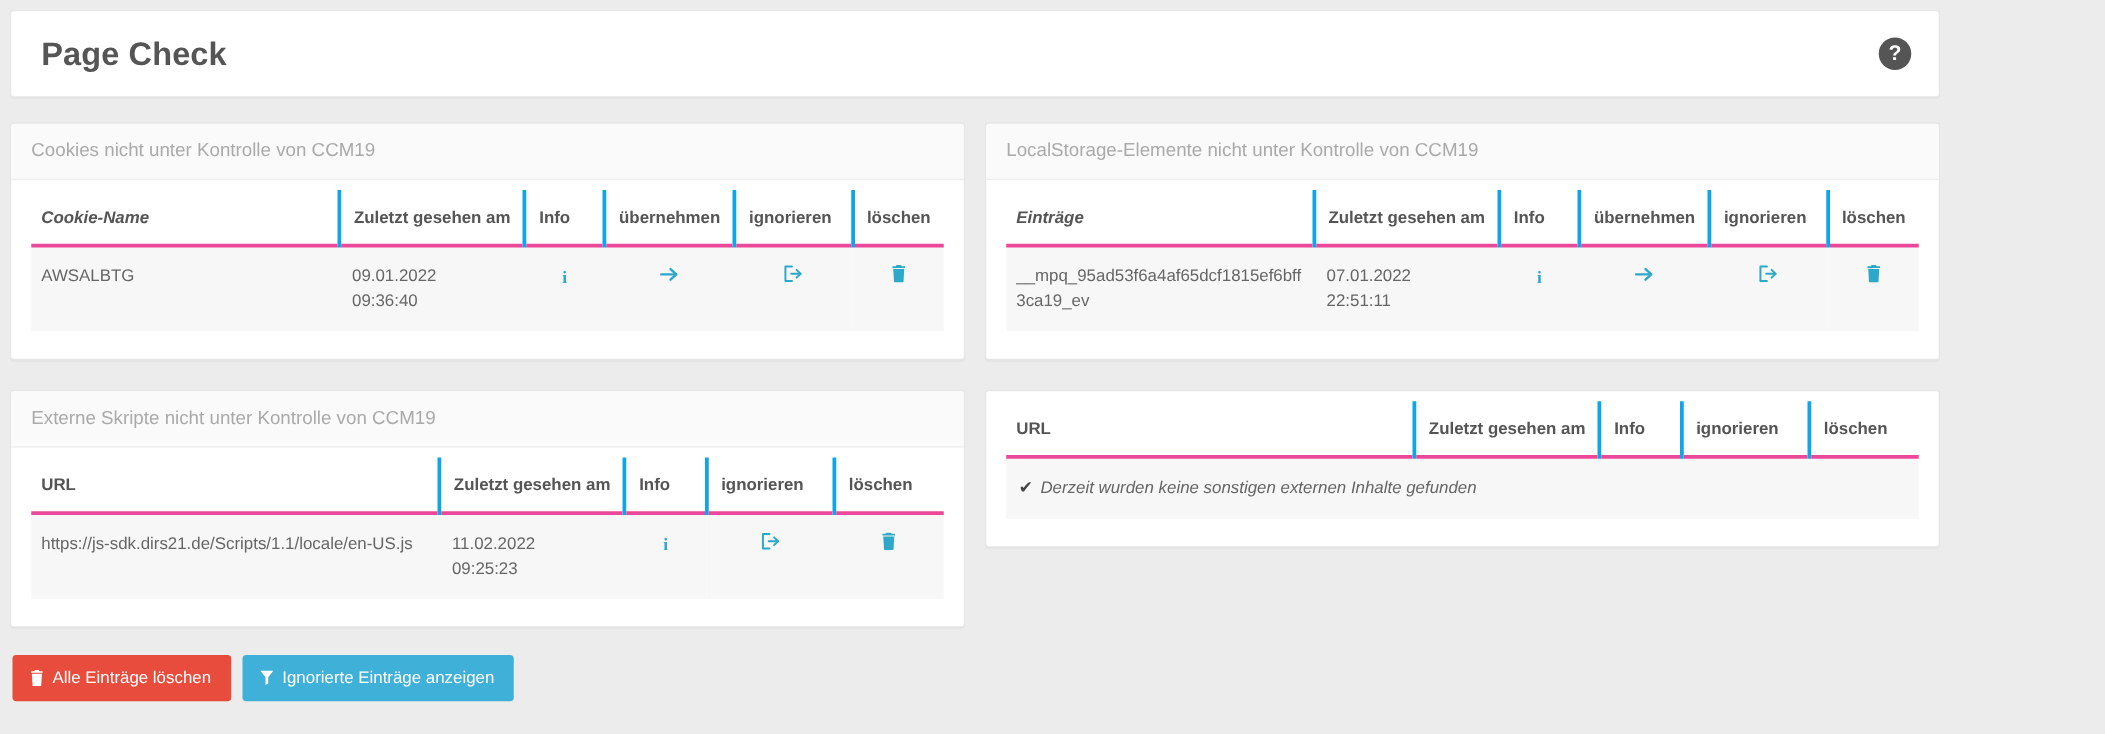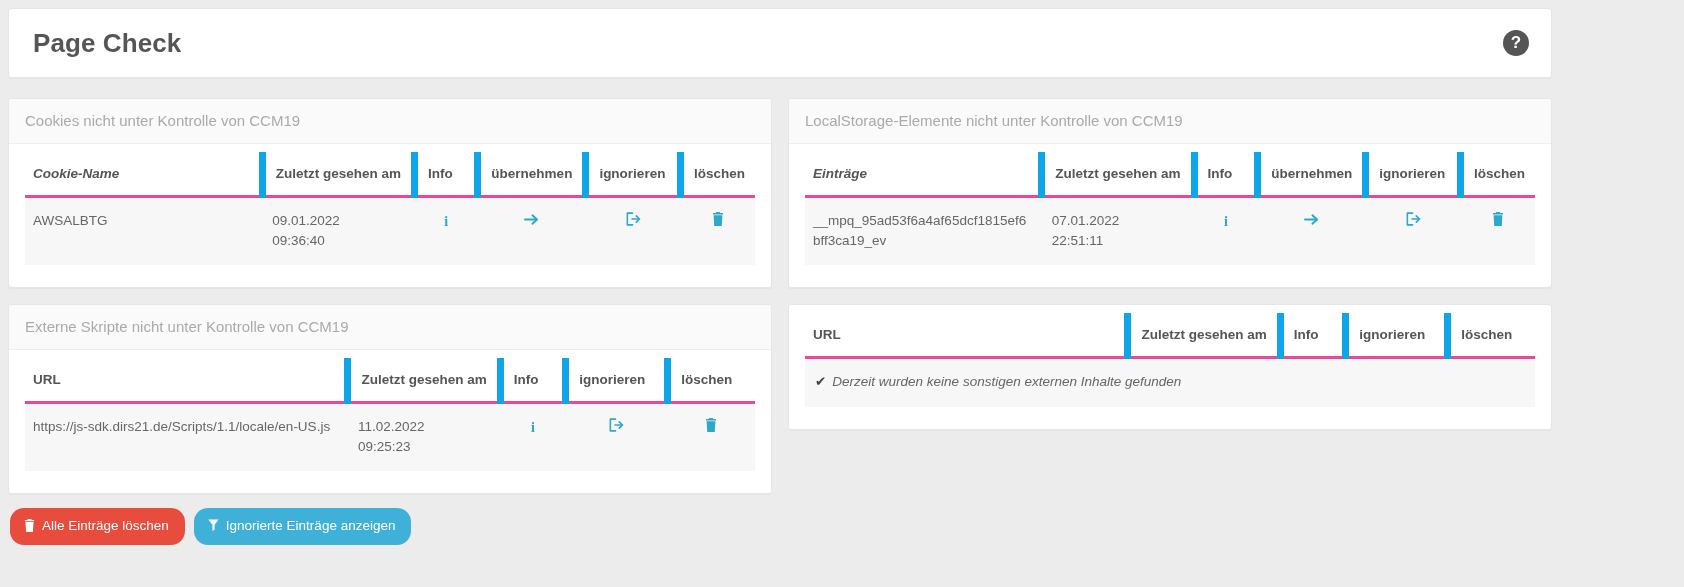--- a/index.html
+++ b/index.html
@@ -66,7 +66,7 @@
   .col {
     width: 50%;
     box-sizing: border-box;
-    padding: 0 8px 0 0;
+    padding: 0 8px 8px 0;
   }
   .col.right { padding: 0 0 0 8px; }
 

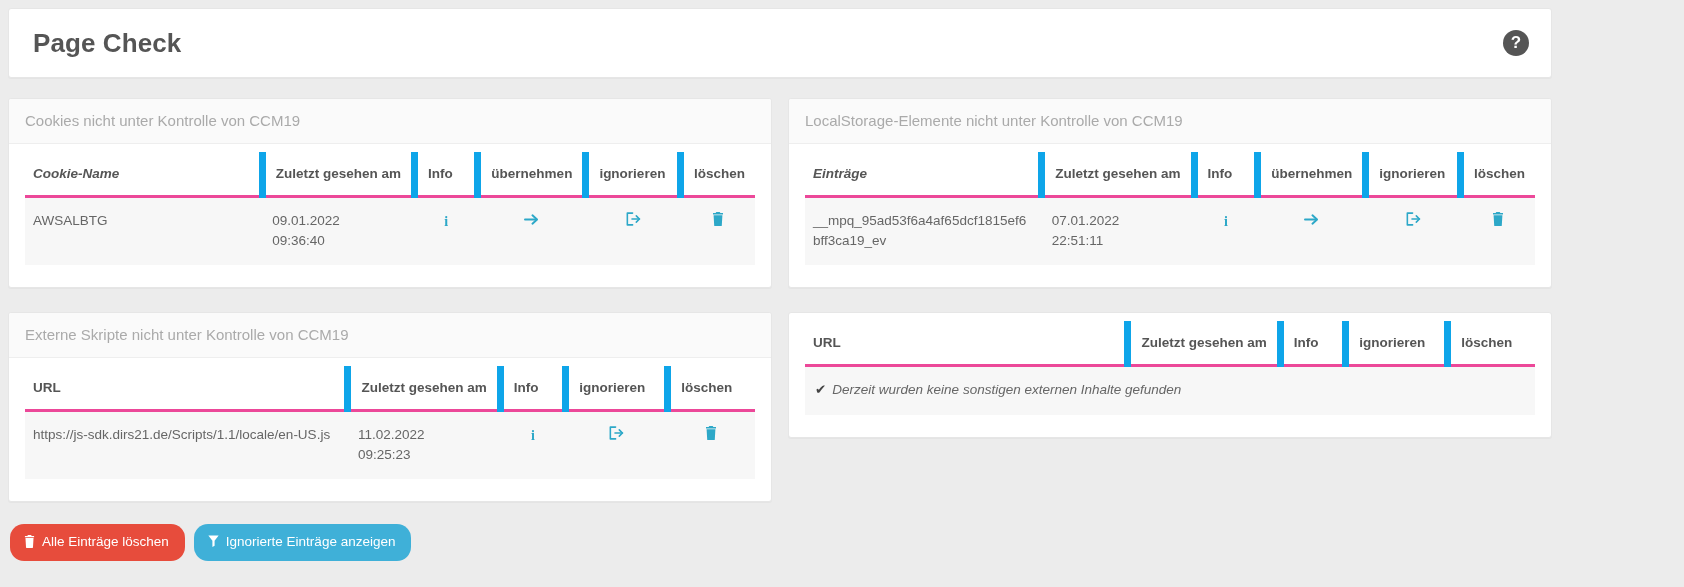--- a/index.html
+++ b/index.html
@@ -103,7 +103,7 @@
     text-align: left;
     padding: 14px 10px 14px 10px;
     white-space: nowrap;
-    border-left: 7px solid #0ea5e9;
+    border-left: 3px solid #0ea5e9;
   }
   table.check-table thead th:first-child { border-left: none; }
   table.check-table thead th.c-url,

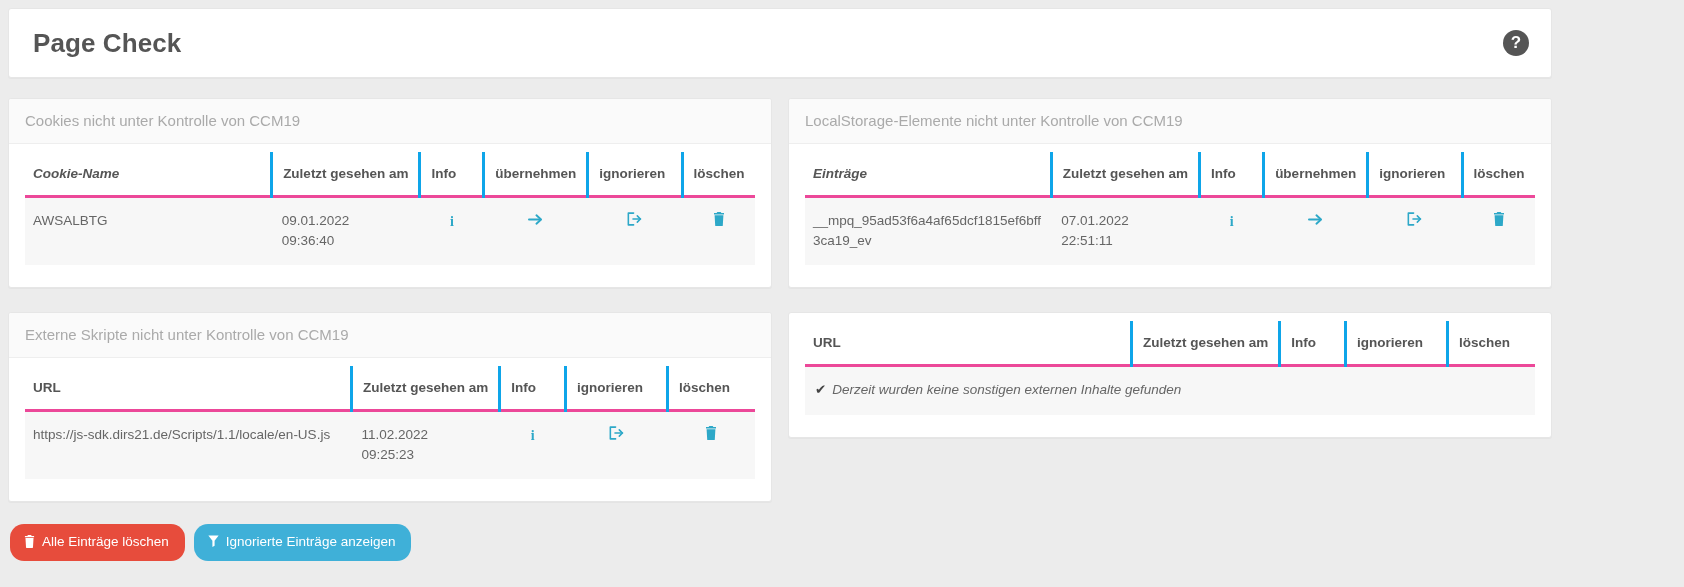--- a/index.html
+++ b/index.html
@@ -170,13 +170,13 @@
   }
   .btn {
     border: none;
-    border-radius: 14px;
+    border-radius: 3px;
     color: #ffffff;
     font-size: 13.5px;
     font-family: "Liberation Sans", sans-serif;
     padding: 11px 16px 12px 14px;
     display: inline-flex;
-    align-items: flex-start;
+    align-items: center;
     gap: 7px;
     cursor: pointer;
     line-height: 1;

